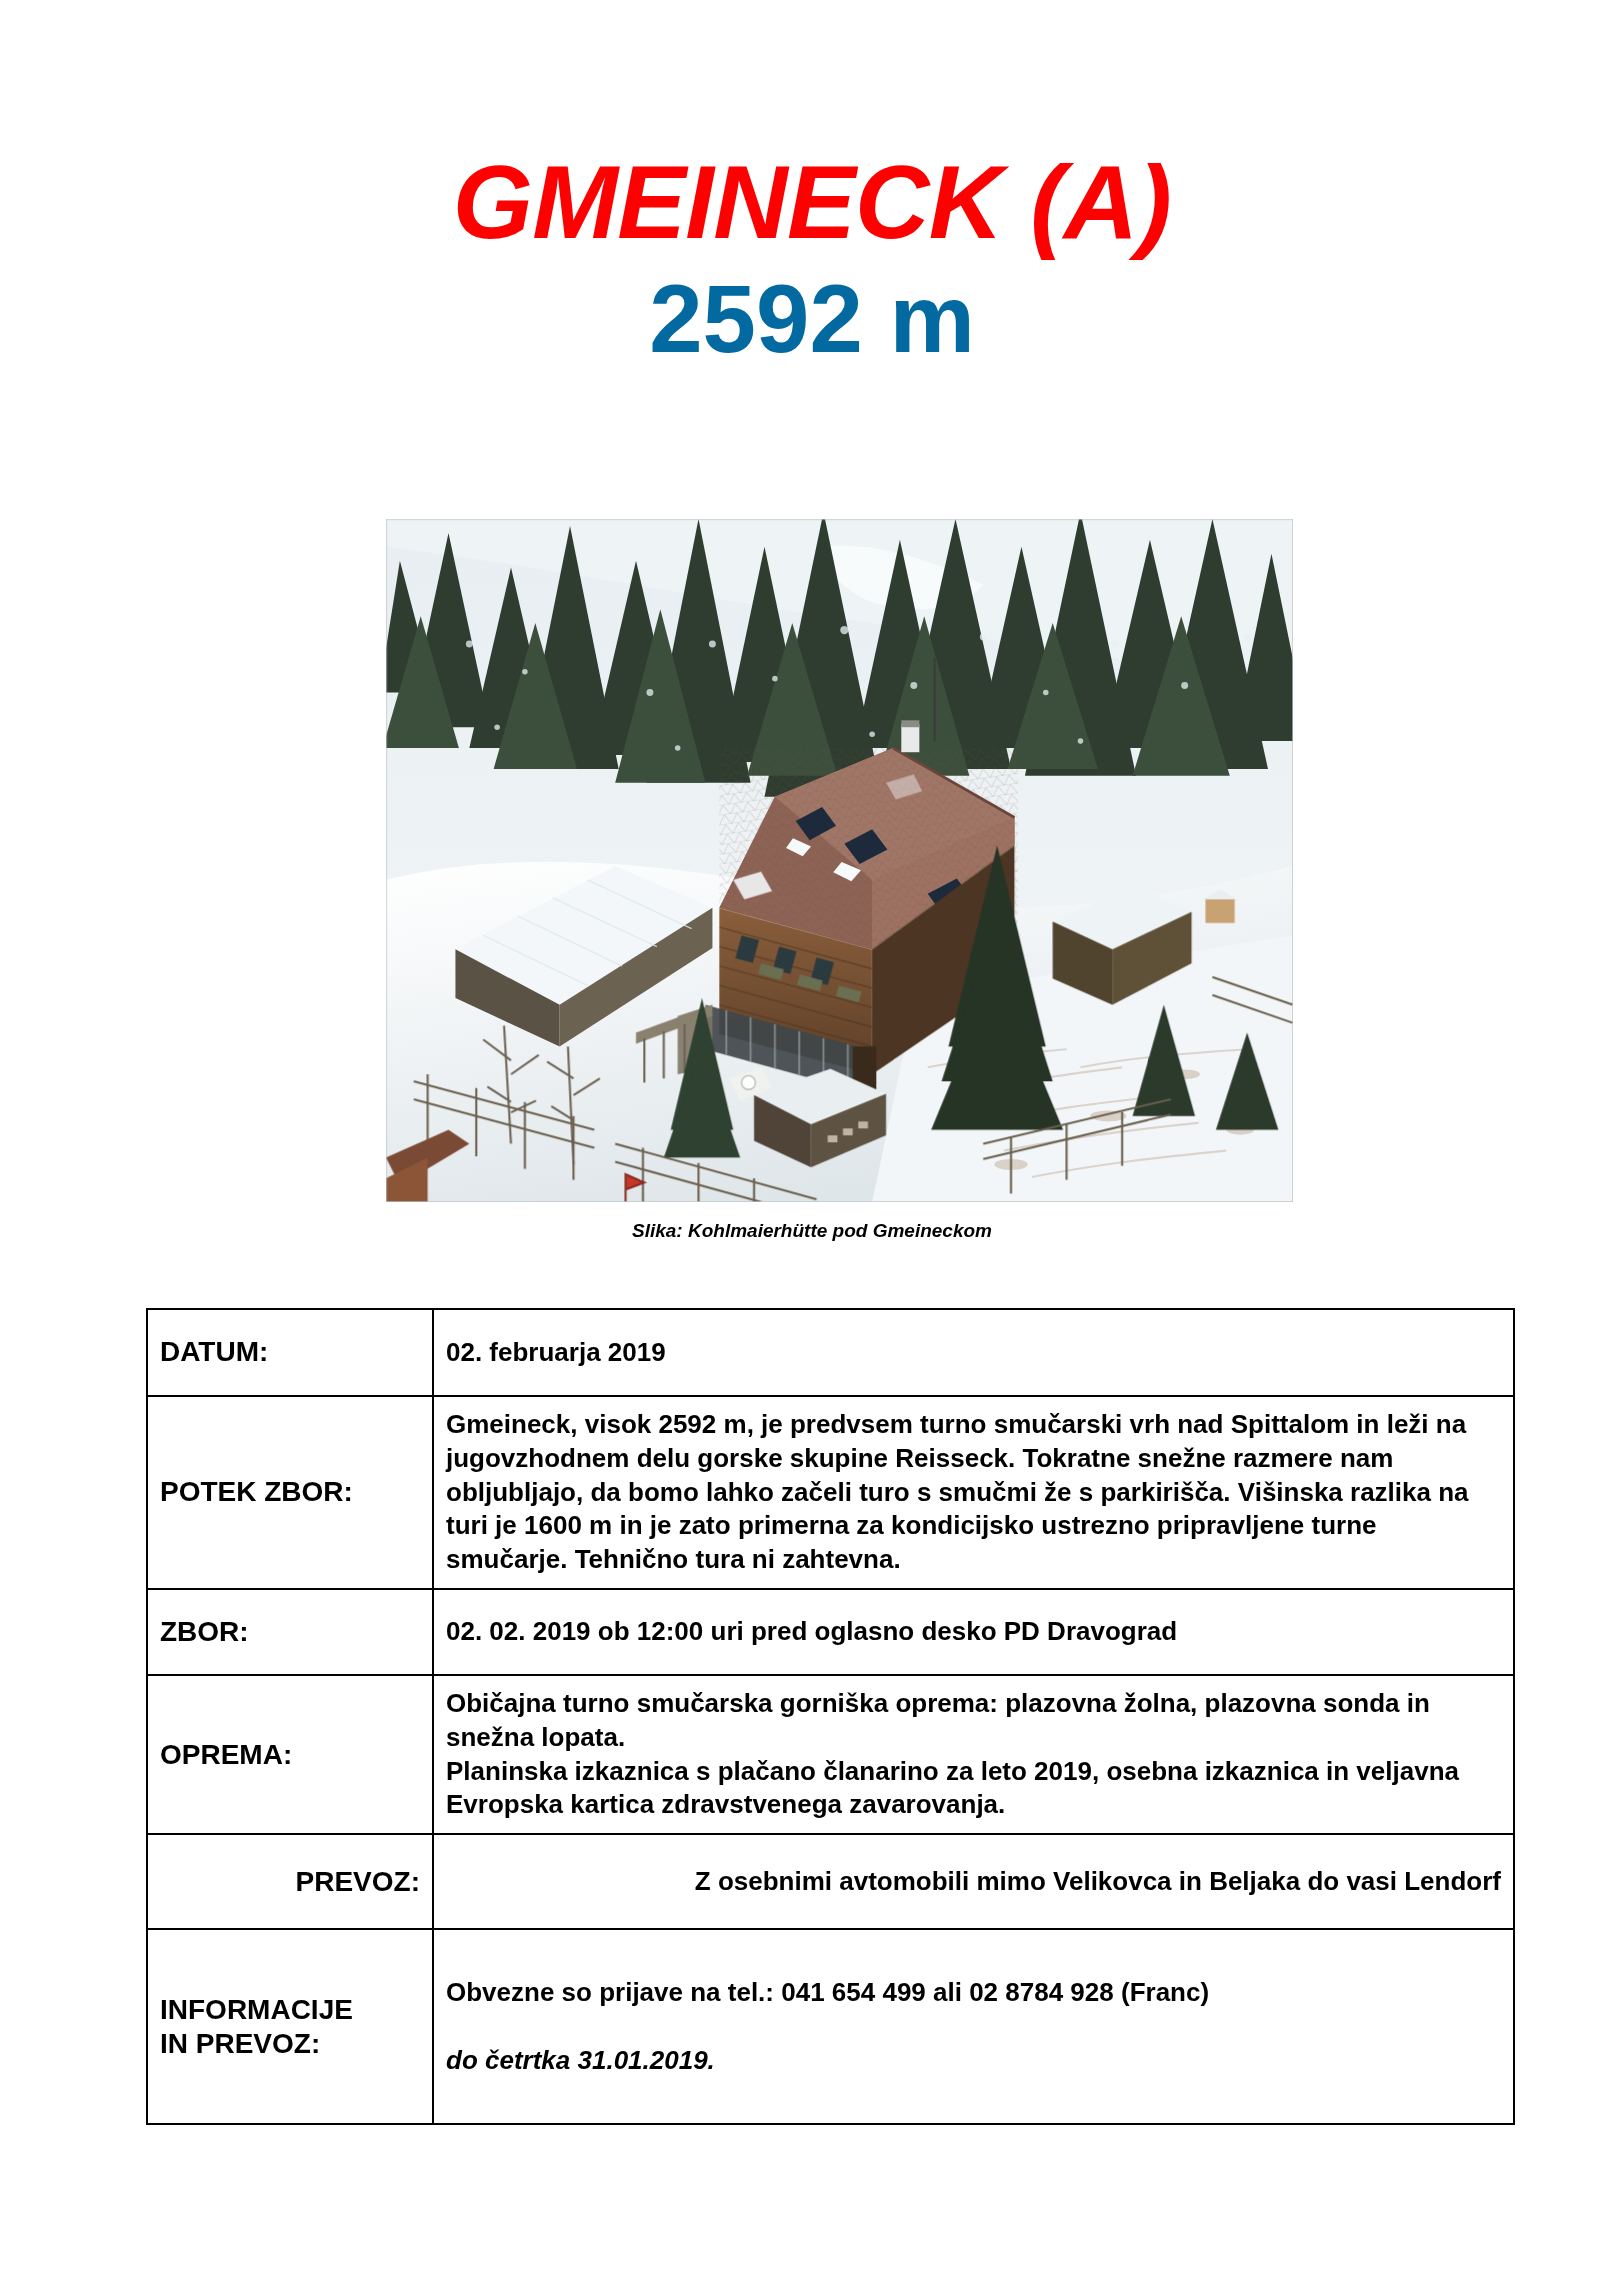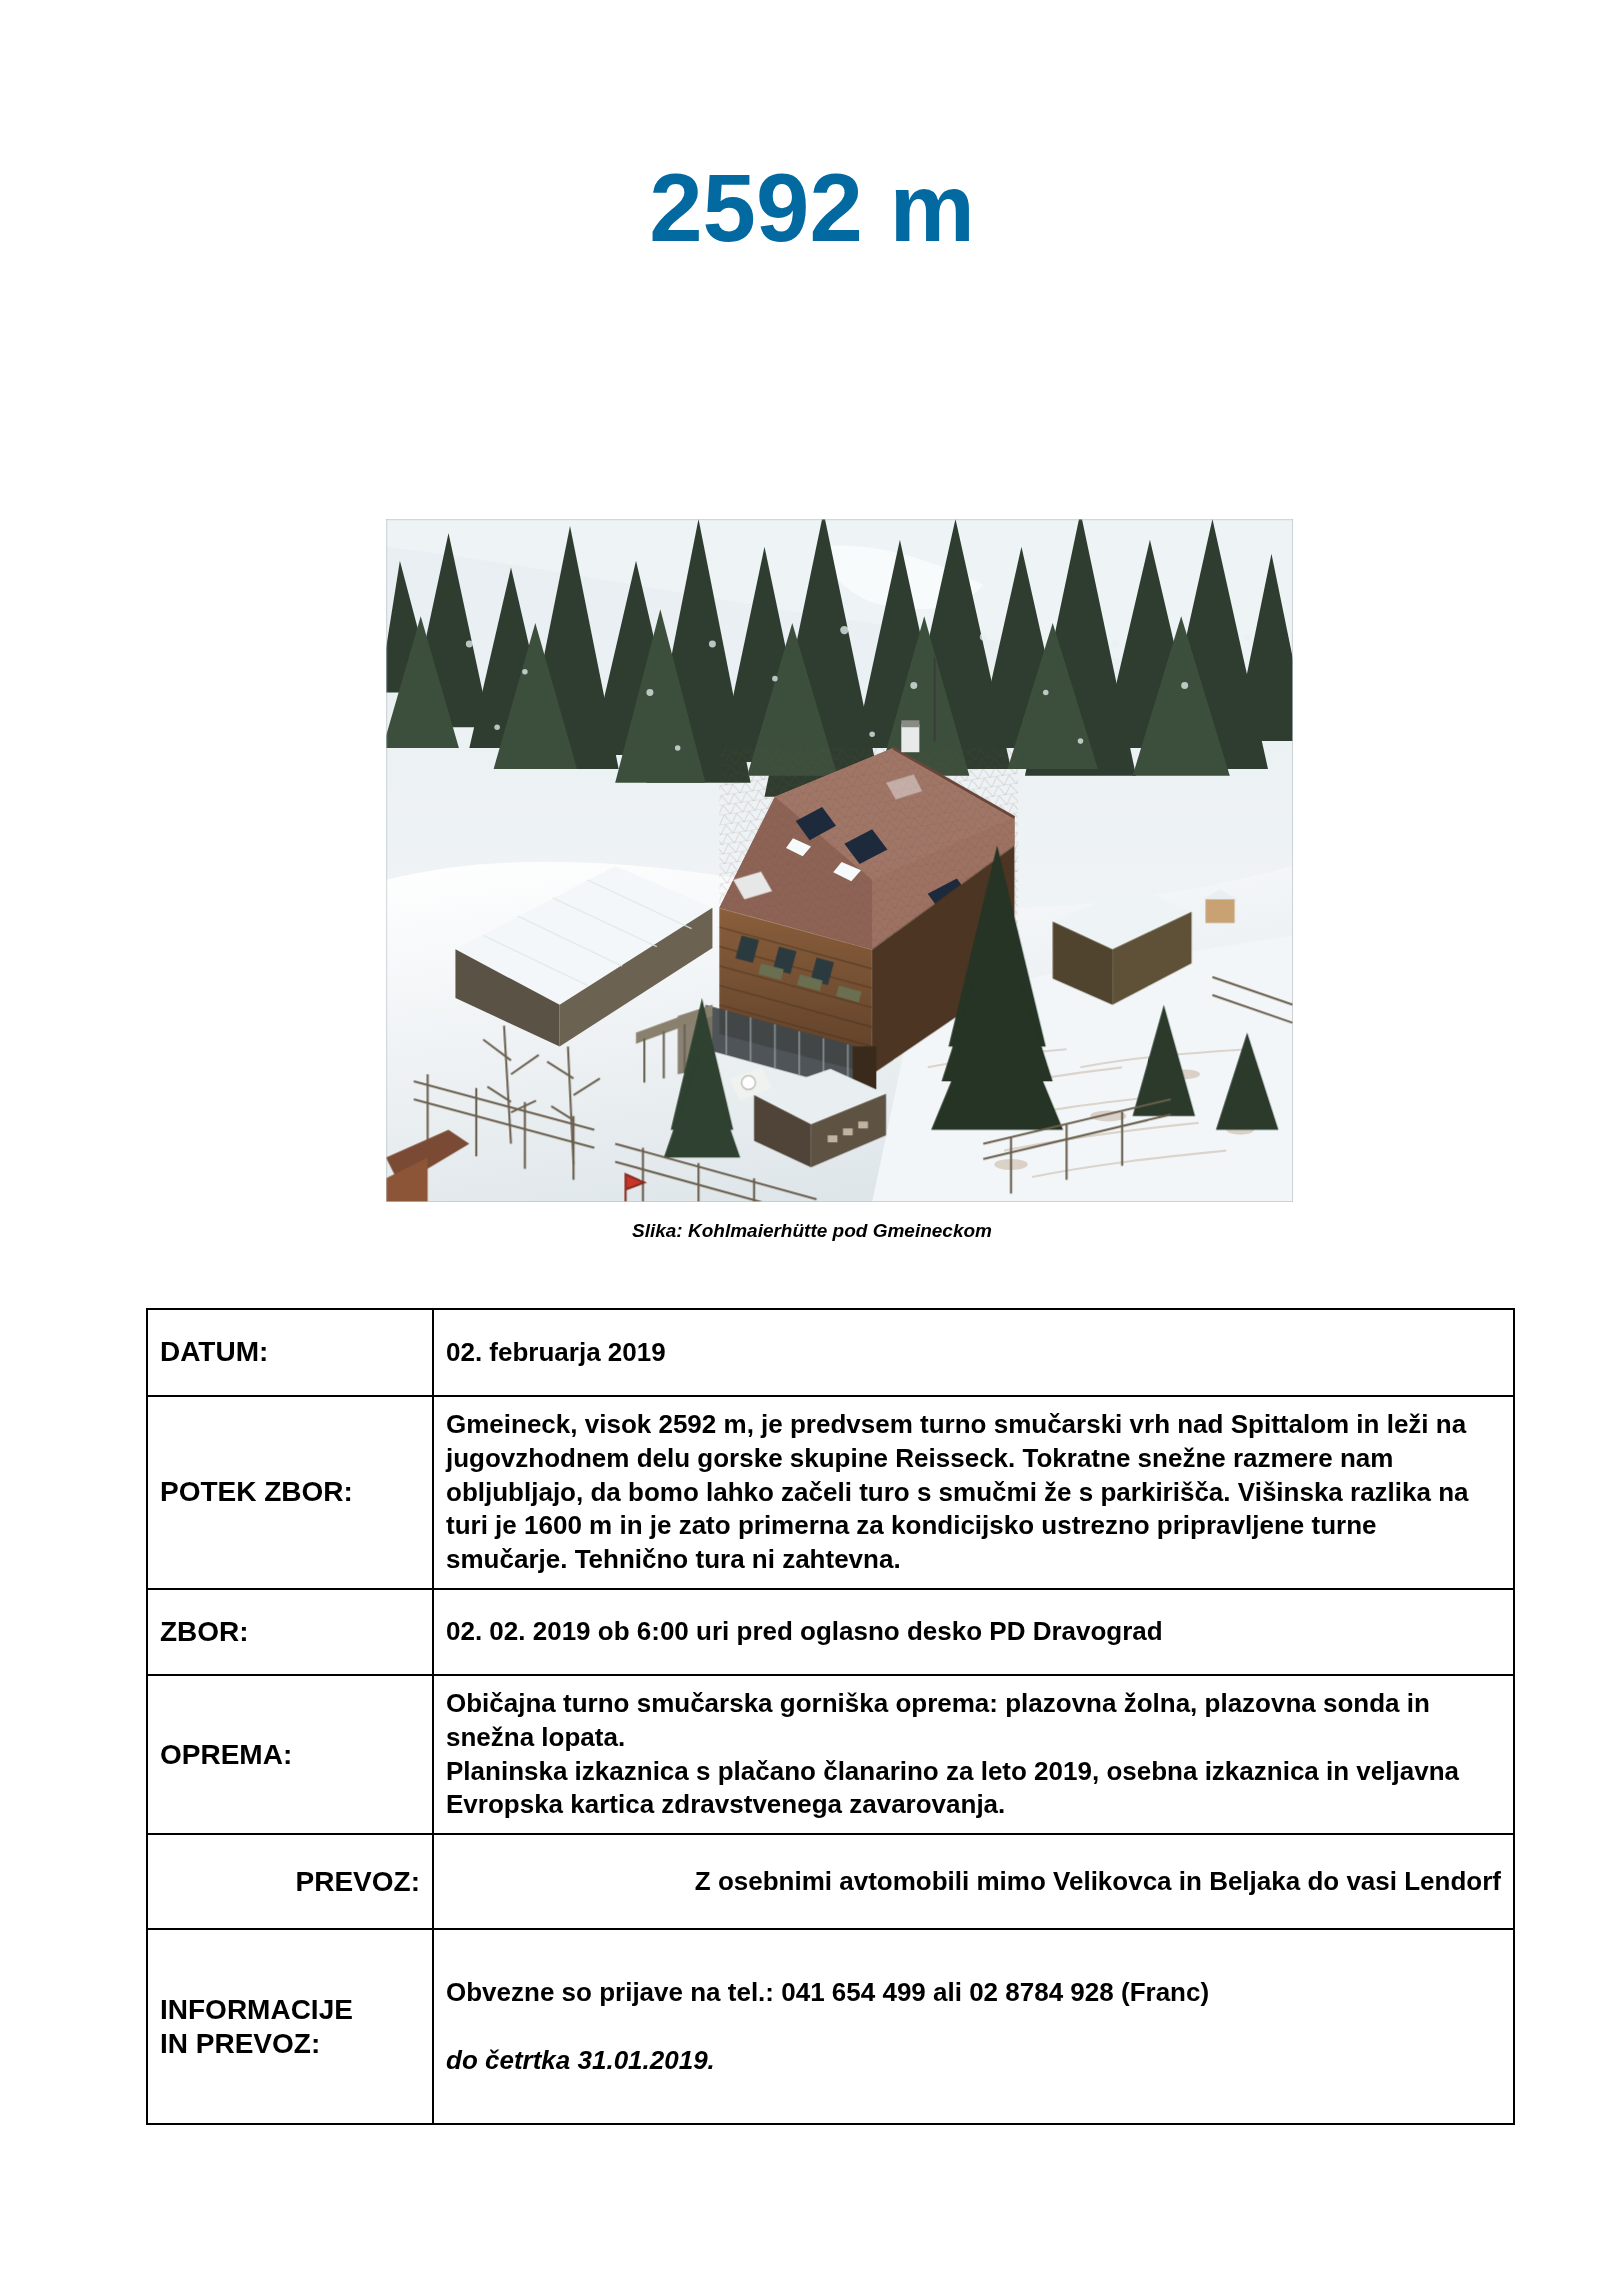--- a/index.html
+++ b/index.html
@@ -131,6 +131,7 @@
 <div class="page">
 
   <div class="title-block">
+    <div class="doc-title">GMEINECK (A)</div>
     <div class="doc-subtitle">2592 m</div>
   </div>
 

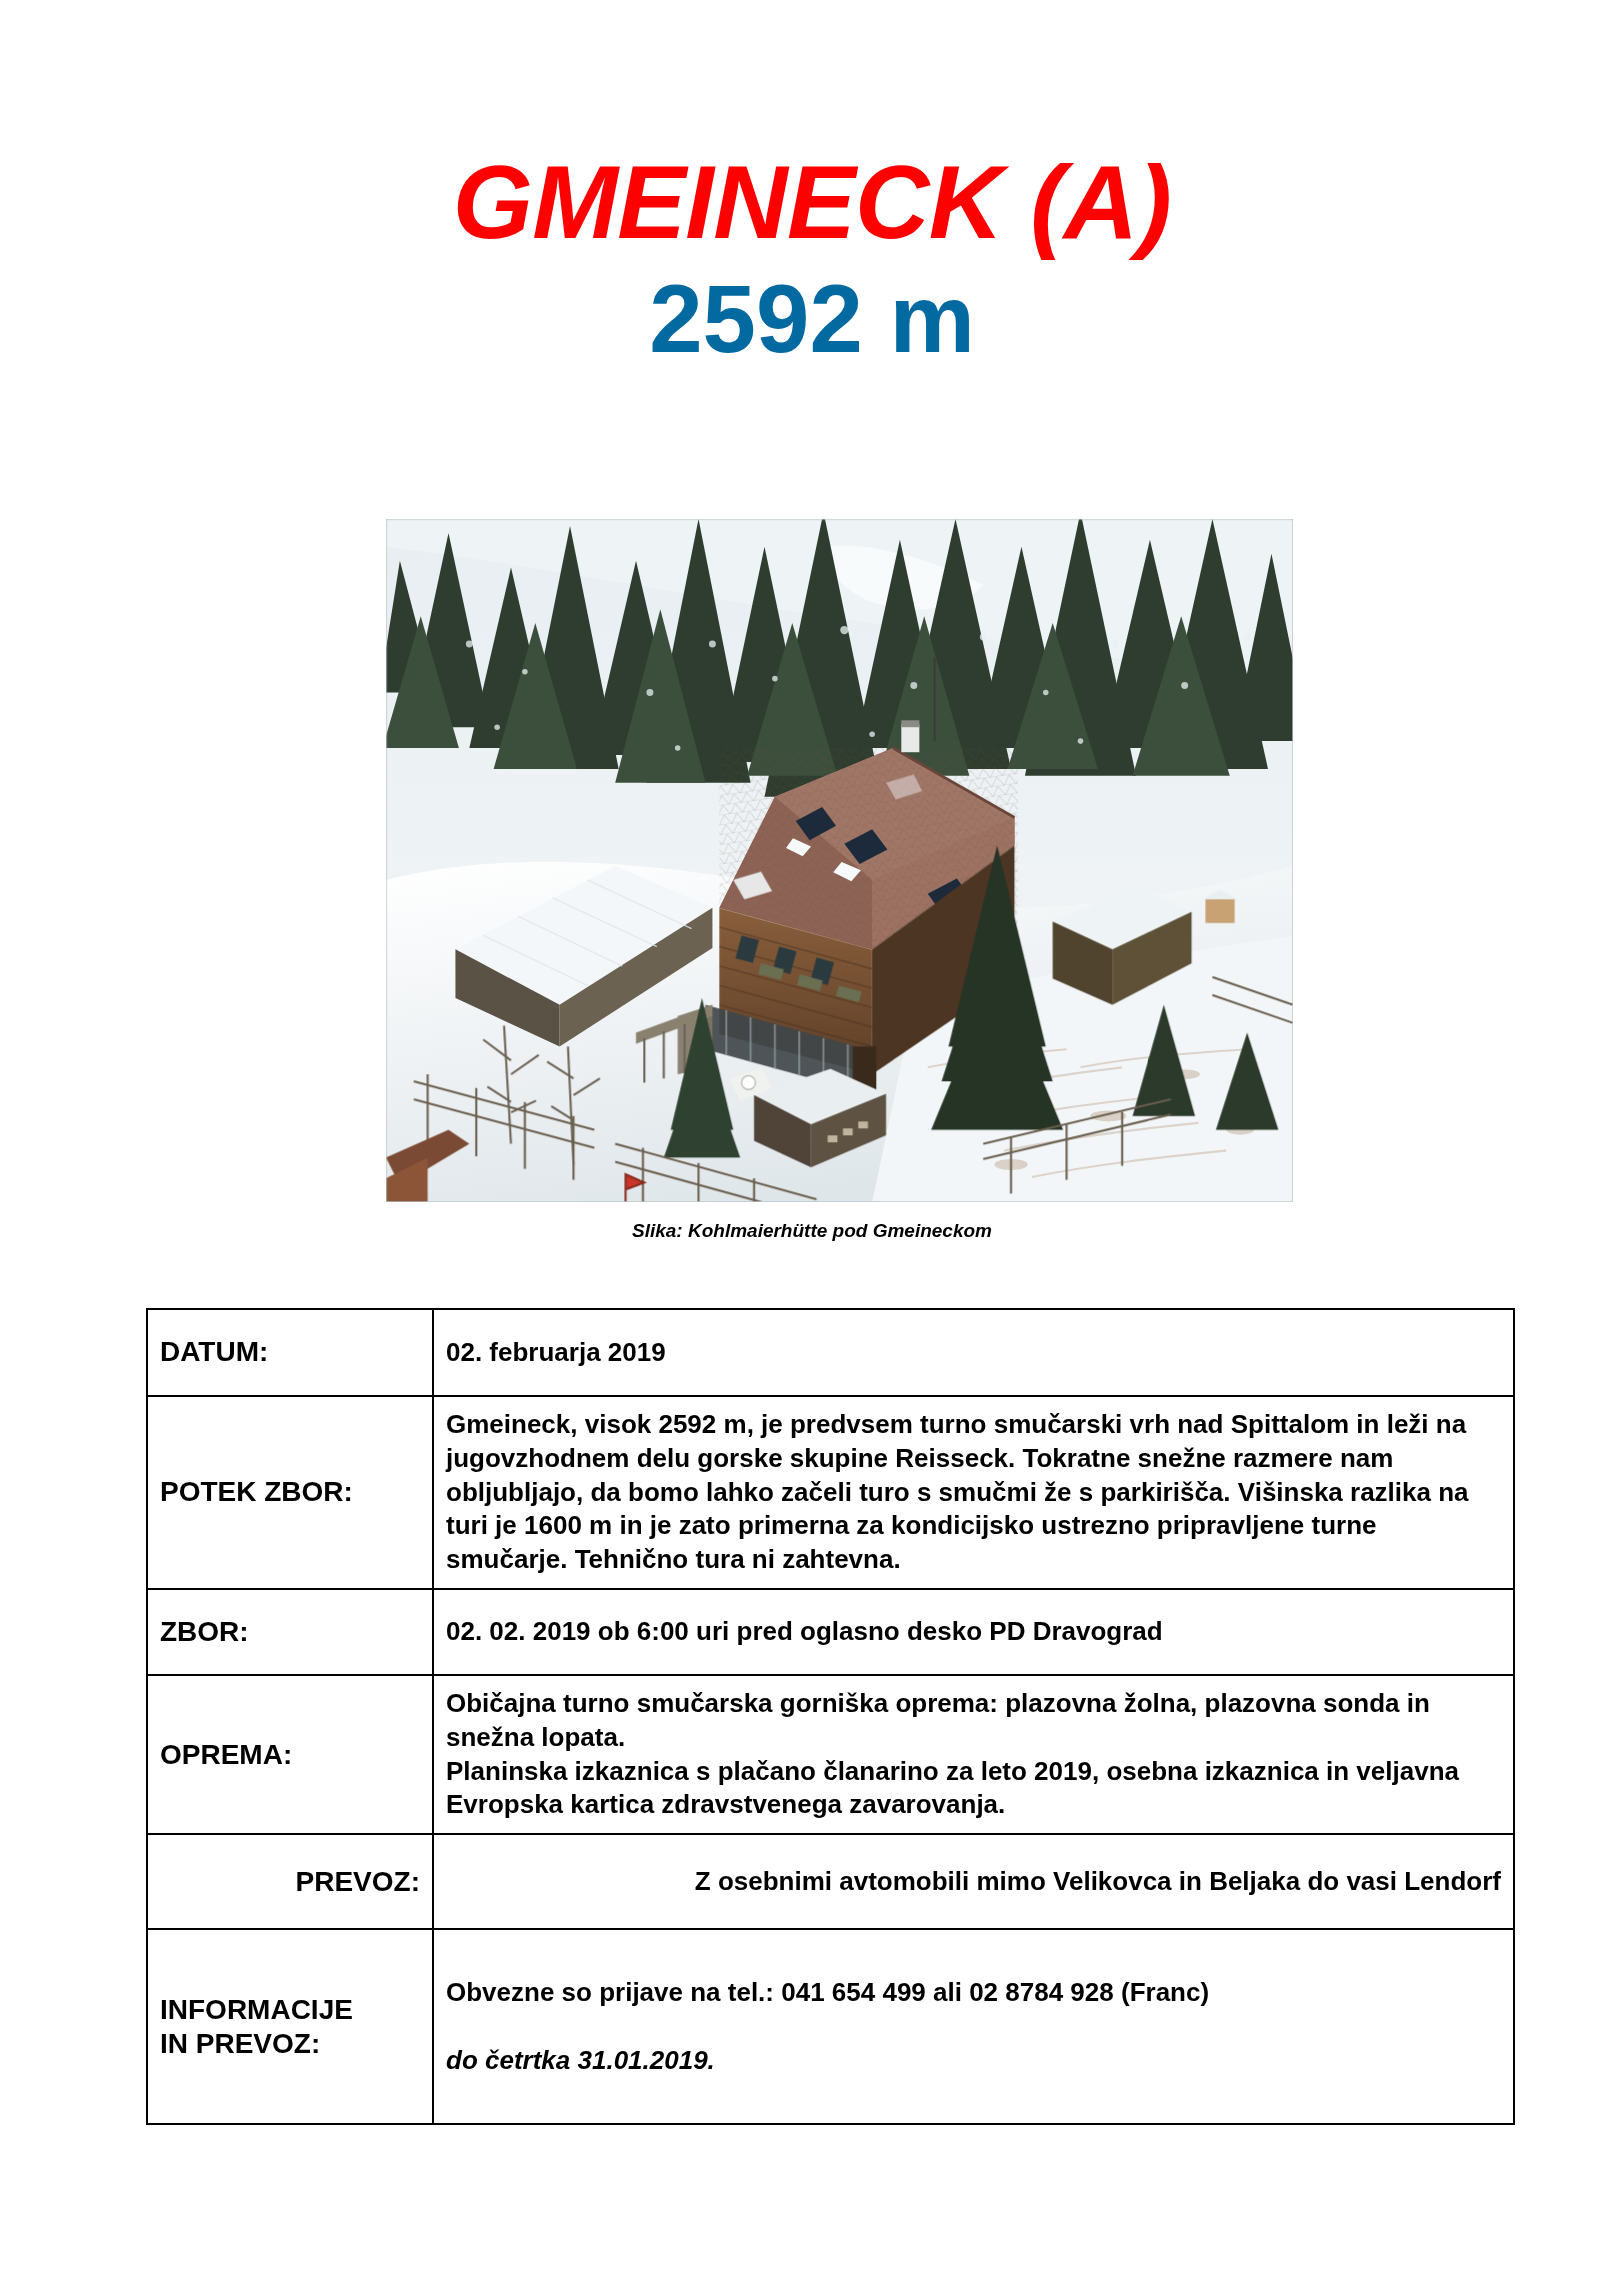--- a/index.html
+++ b/index.html
@@ -395,7 +395,7 @@
       </tr>
       <tr class="row-zbor">
         <td class="cell-label">ZBOR:</td>
-        <td class="cell-value">02. 02. 2019 ob 6:00 uri pred oglasno desko PD Dravograd</td>
+        <td class="cell-value">02. 02. 2019 ob 12:00 uri pred oglasno desko PD Dravograd</td>
       </tr>
       <tr class="row-oprema">
         <td class="cell-label">OPREMA:</td>

